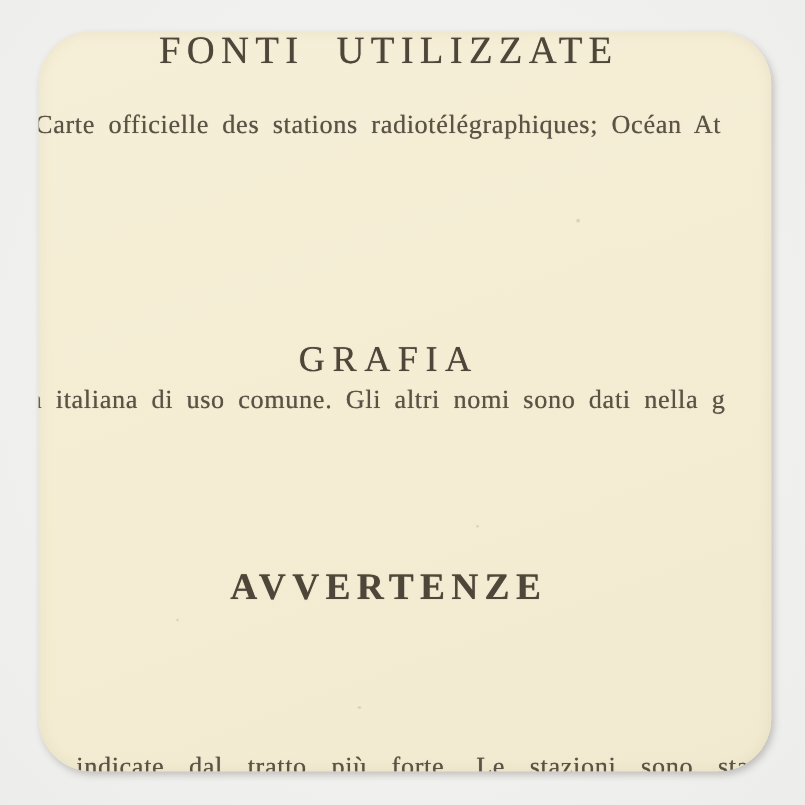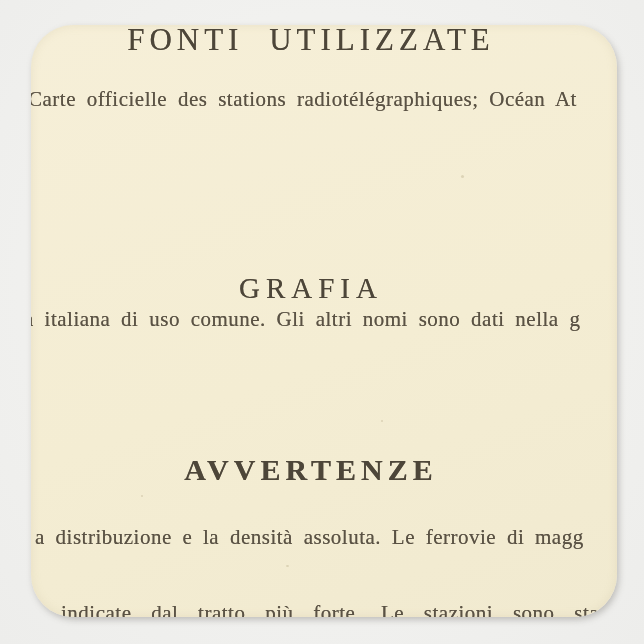--- a/index.html
+++ b/index.html
@@ -82,7 +82,6 @@
 
     <div class="heading h-avvert">AVVERTENZE</div>
 
-    <div class="line l-4">a distribuzione e la densità assoluta. Le ferrovie di magg</div>
 
     <div class="line l-5">indicate dal tratto più forte. Le stazioni sono state indi</div>
 

